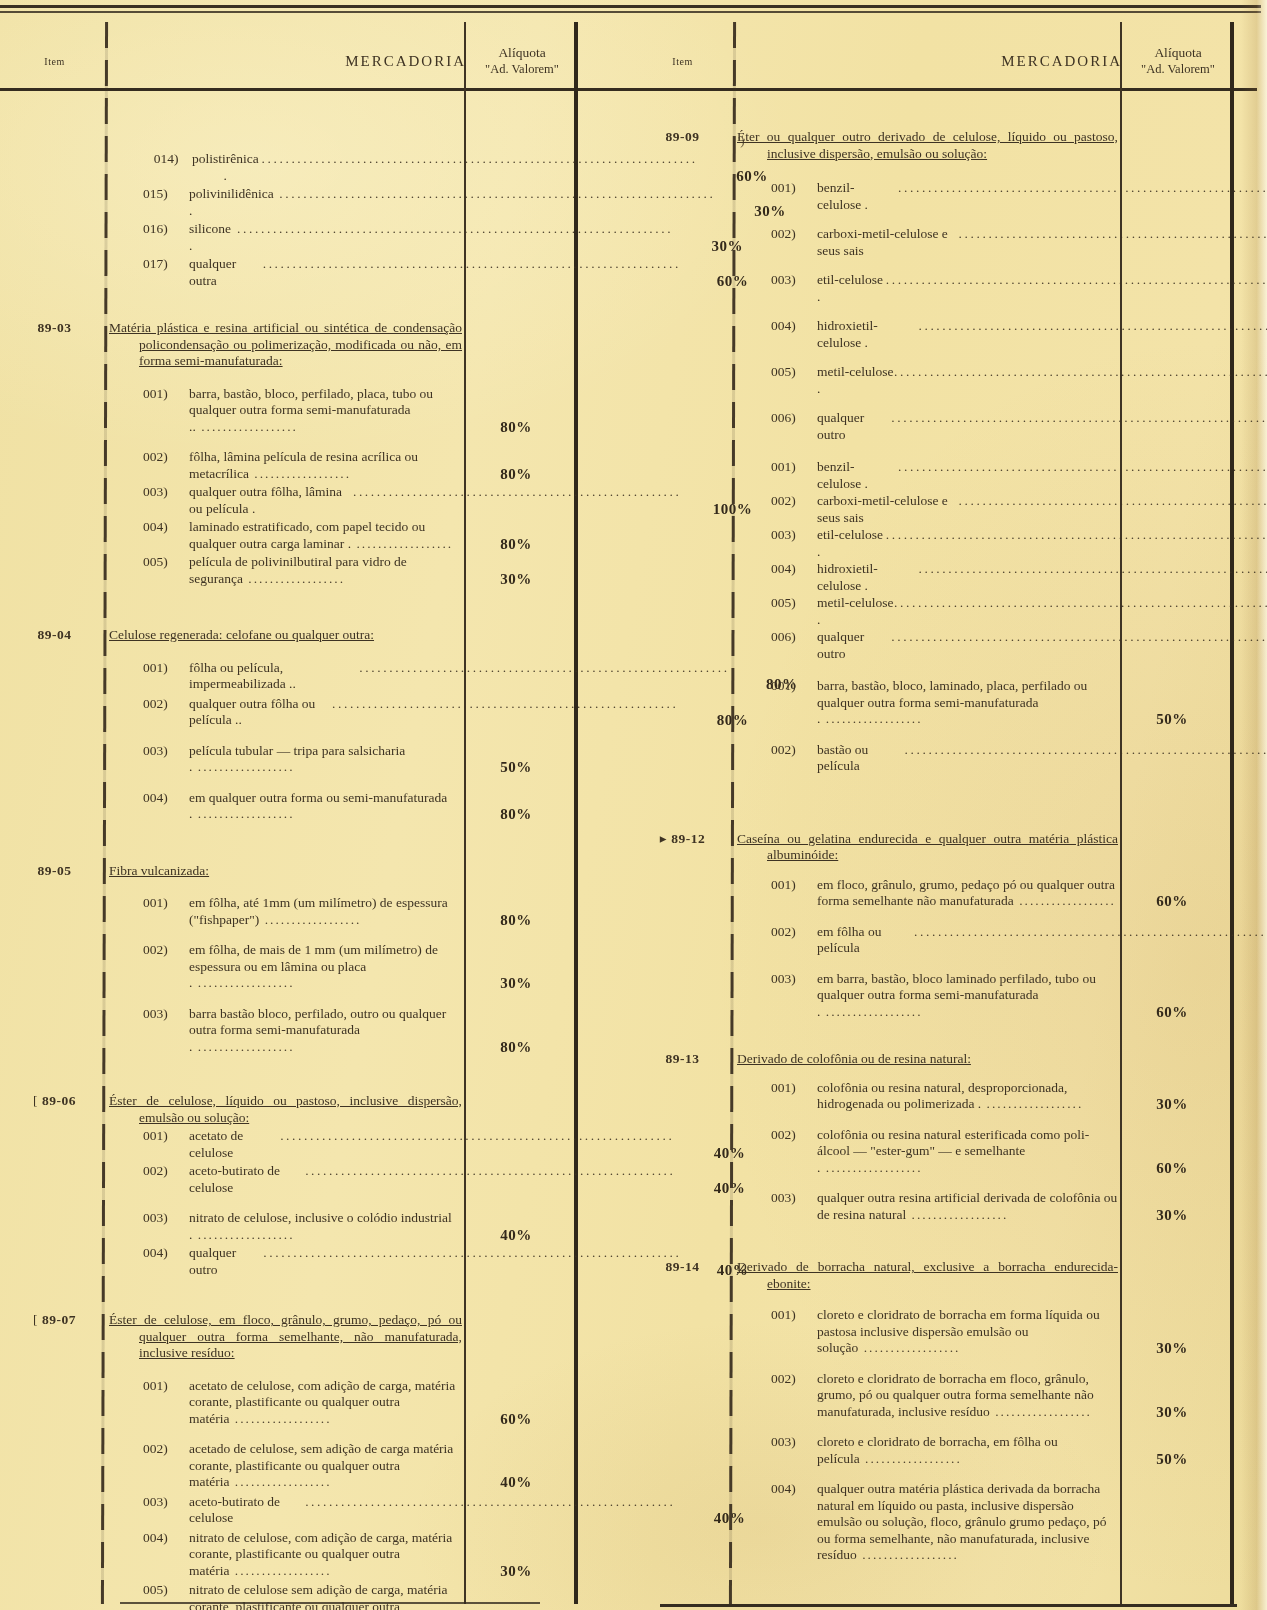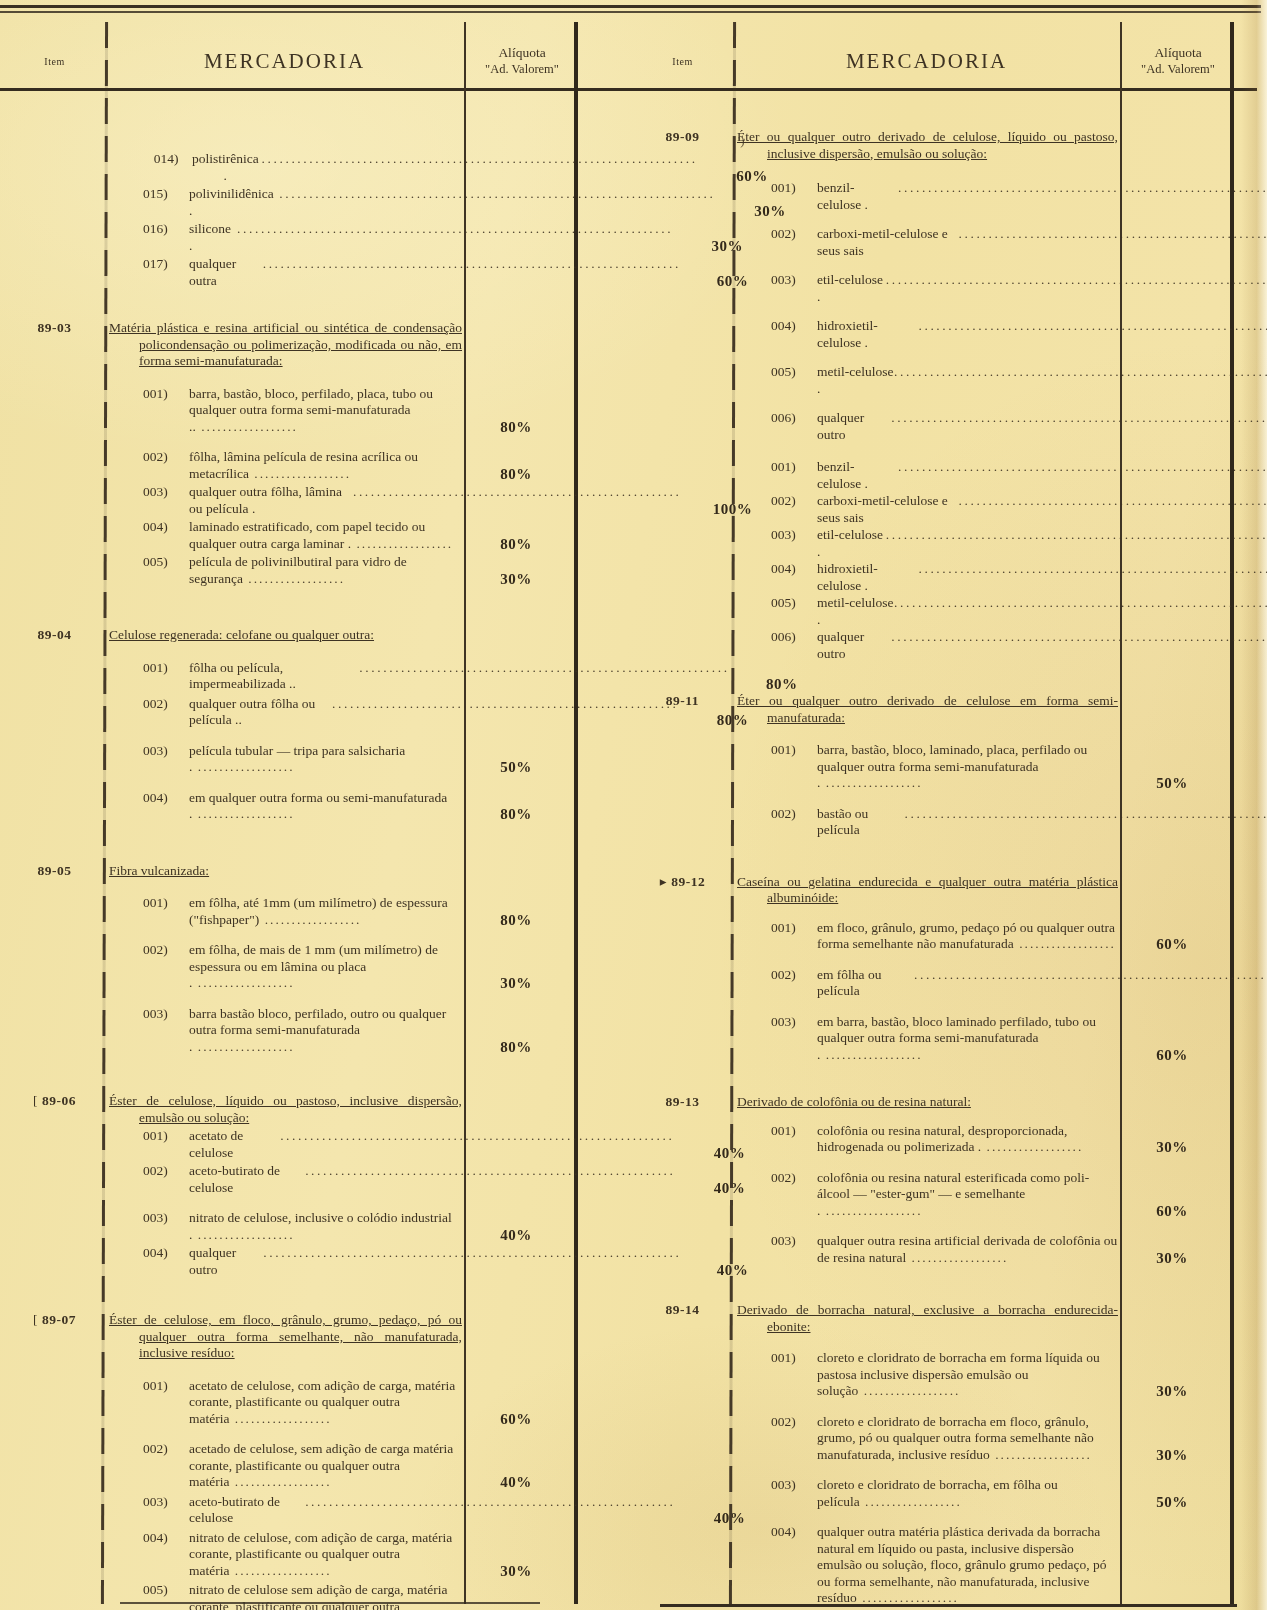--- a/index.html
+++ b/index.html
@@ -33,7 +33,7 @@
   
   .half-header{display:grid;grid-template-columns:97px 1fr 112px;height:74px;align-items:center;margin-top:10px;}
   .hdr-item{text-align:center;font-size:10px;letter-spacing:.5px;}
-  .hdr-merc{text-align:center;font-size:21px;letter-spacing:2px;}
+  .hdr-merc{text-align:right;font-size:15px;letter-spacing:2px;}
   .hdr-rate{text-align:center;font-size:13.5px;line-height:17px;}
   .hdr-rate .l2{font-size:12.5px;}
   

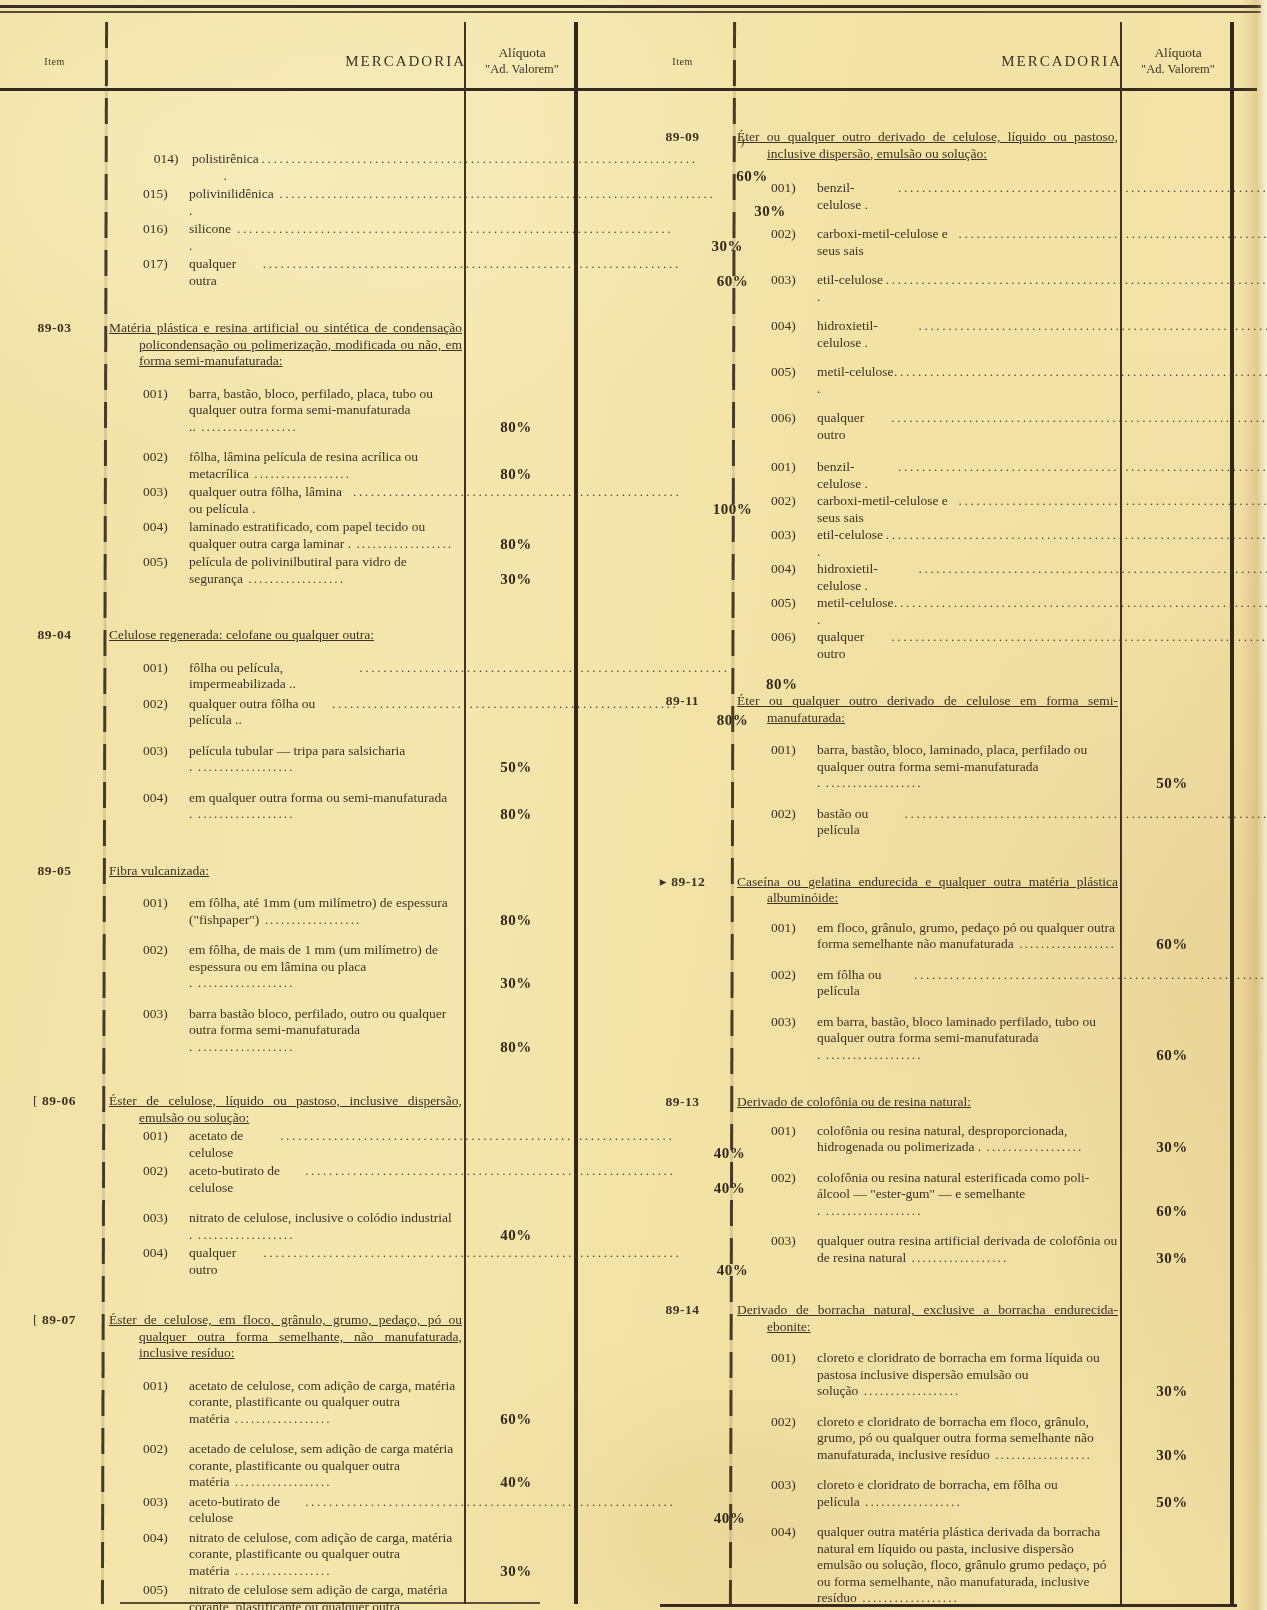--- a/index.html
+++ b/index.html
@@ -484,13 +484,6 @@
             <span class="dots"></span>
           </div>
         </div>
-        <div class="row head-row" data-sec="89-11">
-          <div class="cell item-cell"><span class="item-num">89-11</span></div>
-          <div class="cell heading-cell">
-            <span class="heading-hang">Éter ou qualquer outro derivado de celulose em forma semi-manufaturada:</span>
-          </div>
-          <div class="cell rate-cell"></div>
-        </div>
         <div class="row sub-row first" data-sec="89-11">
           <div class="cell item-cell"></div>
           <div class="cell desc-cell block"><span class="code">001)</span><span class="subtext enddots">barra, bastão, bloco, laminado, placa, perfilado ou qualquer outra forma semi-manufaturada .</span></div>

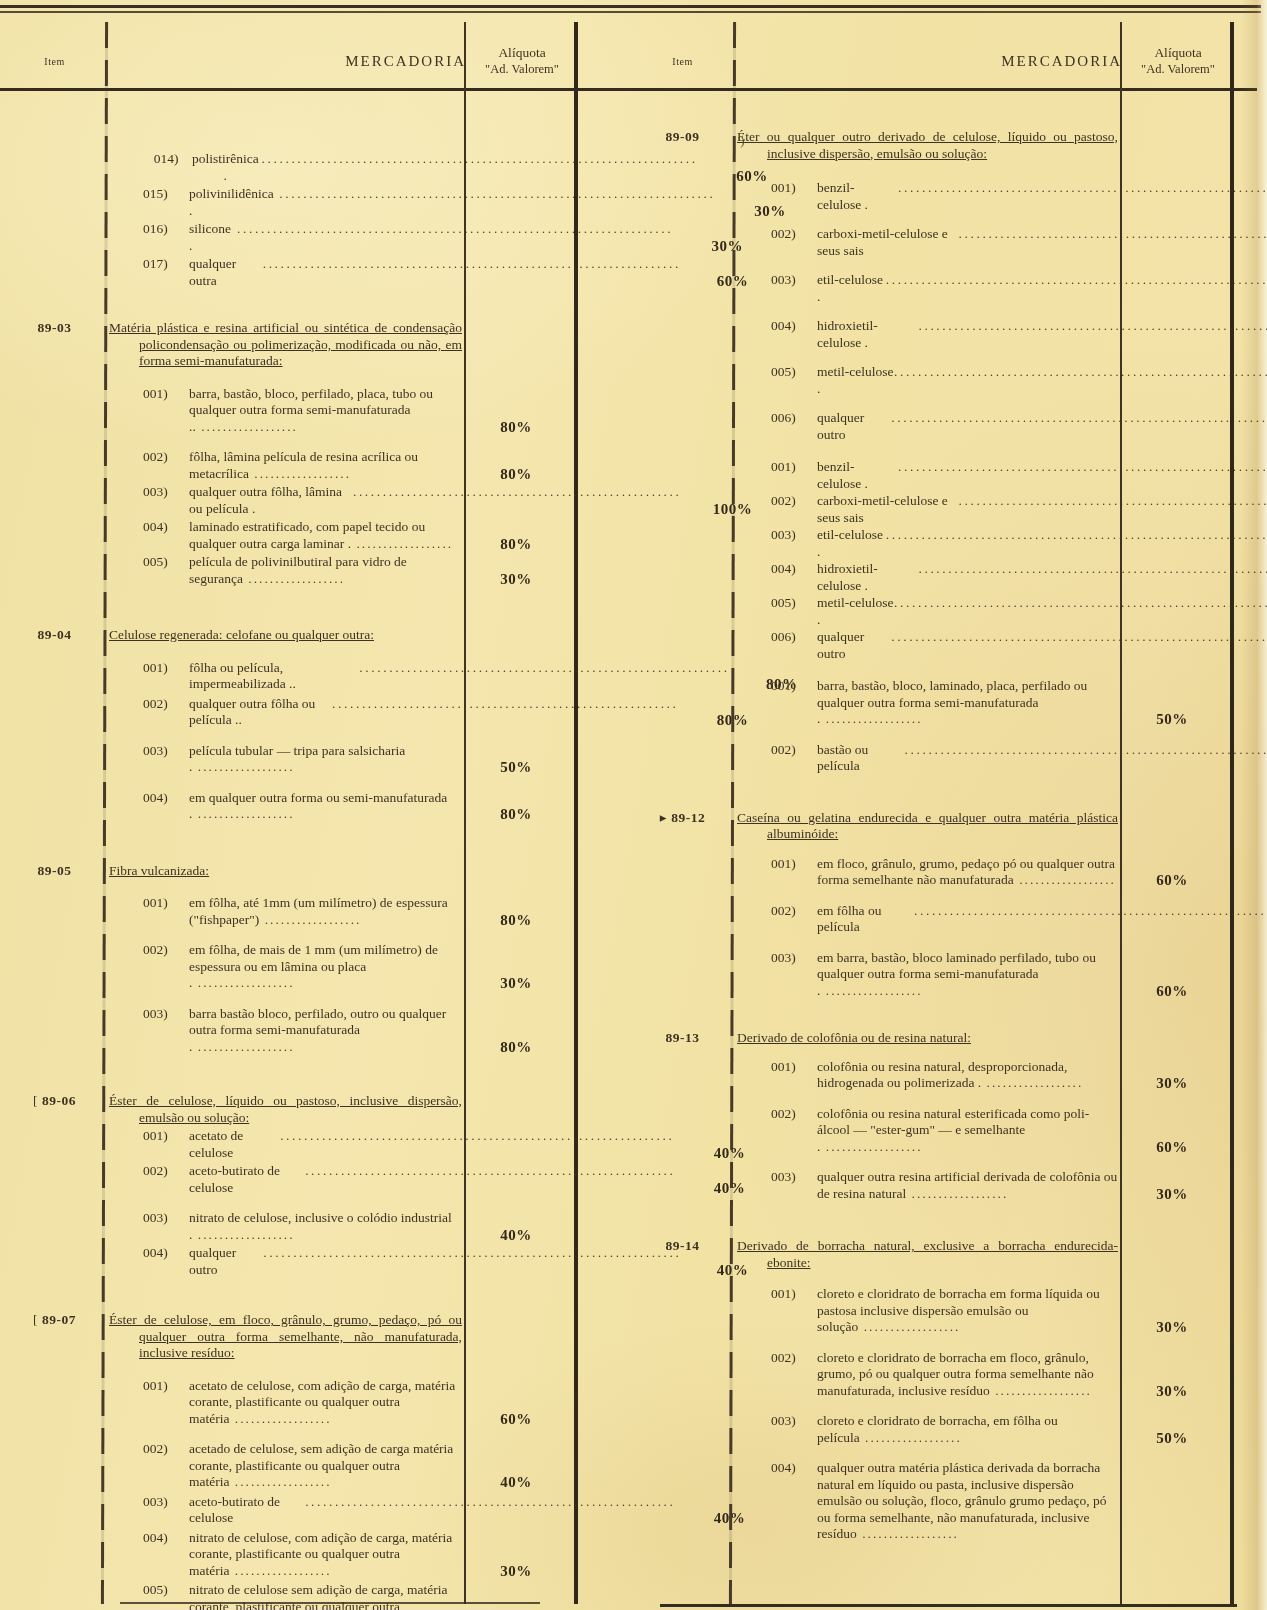--- a/index.html
+++ b/index.html
@@ -76,7 +76,7 @@
   .head-row[data-sec="89-04"]{margin-top:40px;}
   .head-row[data-sec="89-06"]{margin-top:38px;}
   .head-row[data-sec="89-07"]{margin-top:34px;}
-  .head-row[data-sec="89-12"]{margin-top:35px;}
+  .head-row[data-sec="89-12"]{margin-top:56px;}
   .head-row[data-sec="89-14"]{margin-top:36px;}
   .stray-mark{position:absolute;top:4px;left:104px;font-size:13px;opacity:.8;}
   .bottom-rule{position:absolute;left:660px;right:30px;bottom:3px;height:3px;background:#352c1f;}

